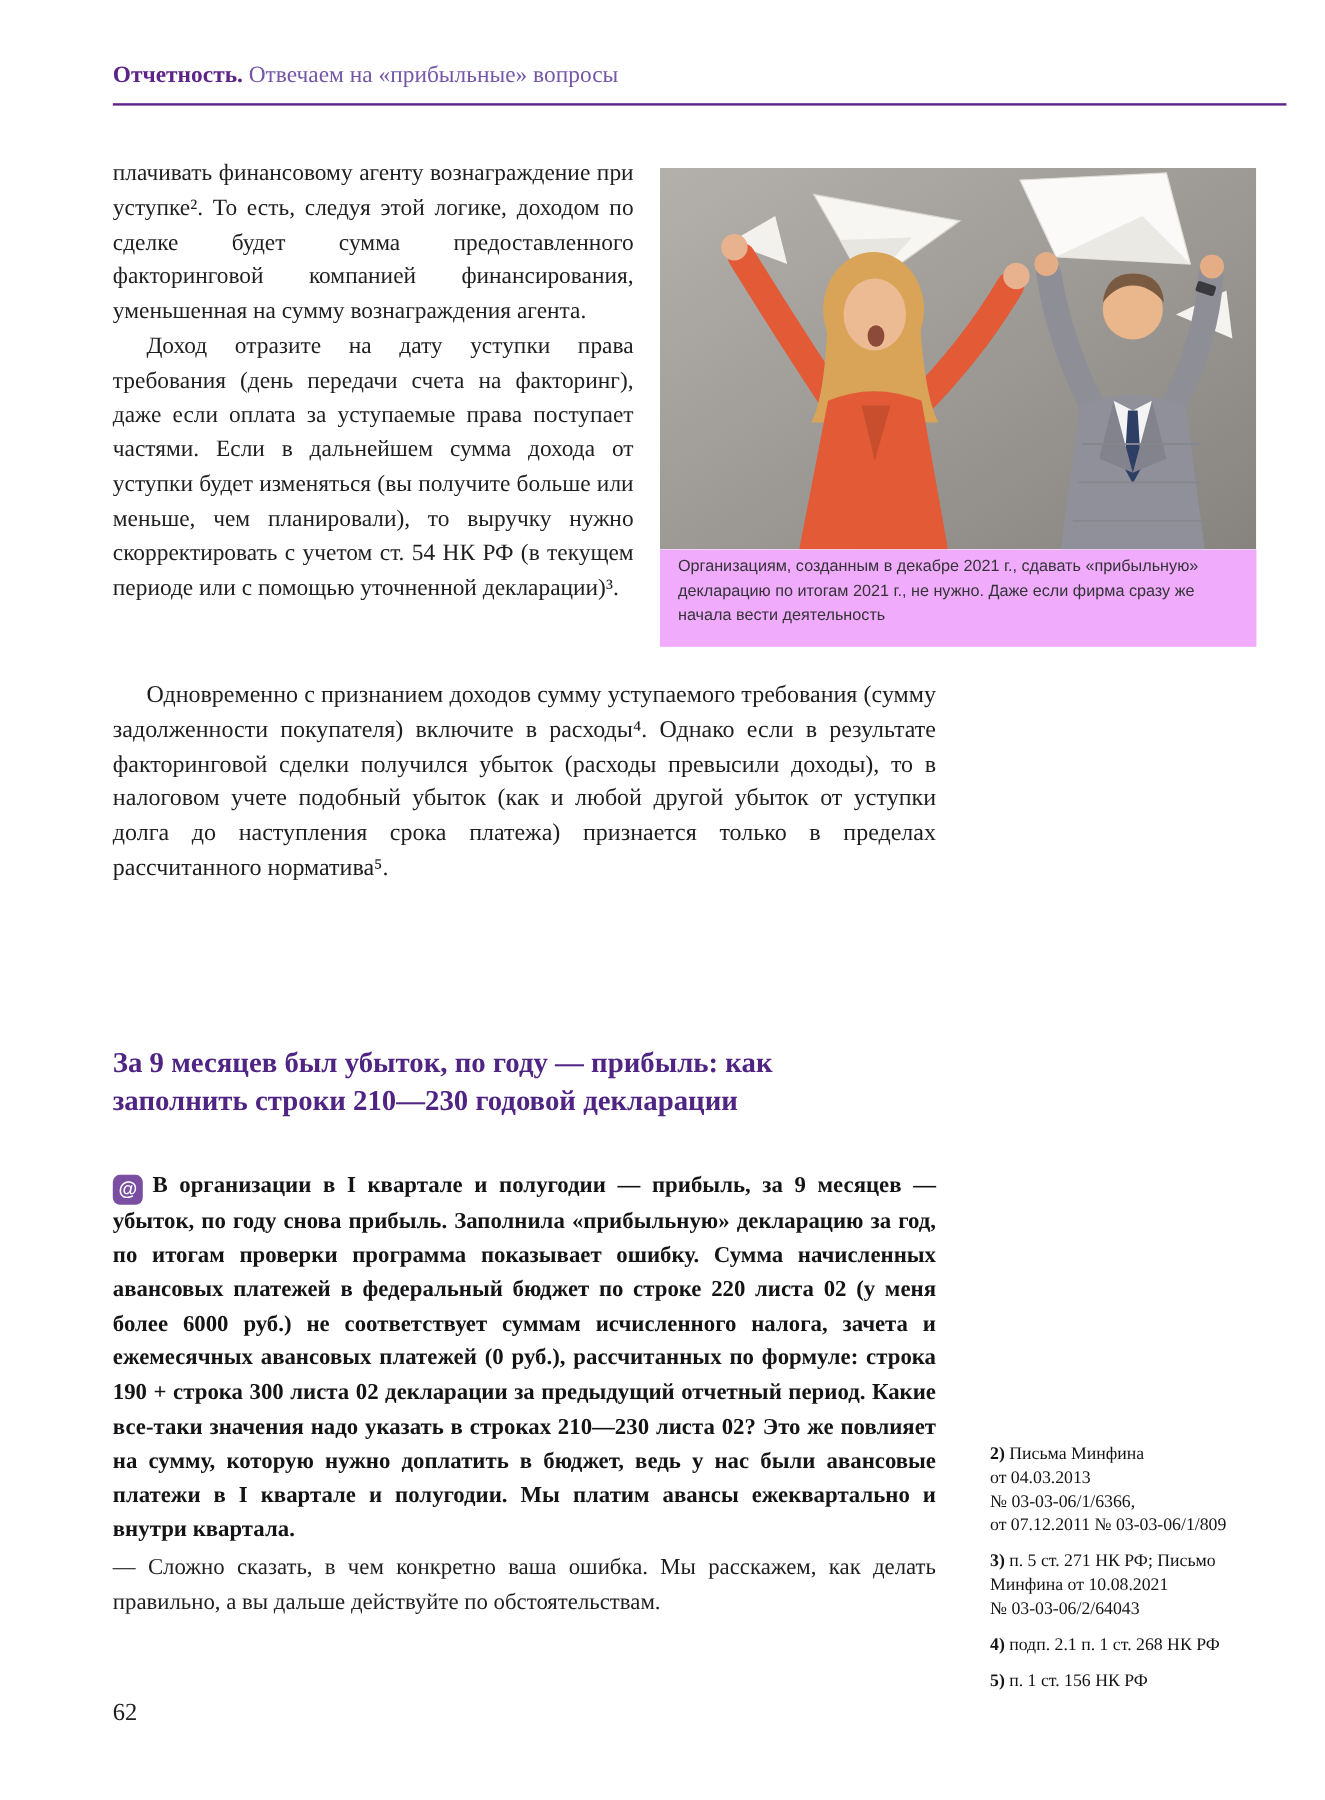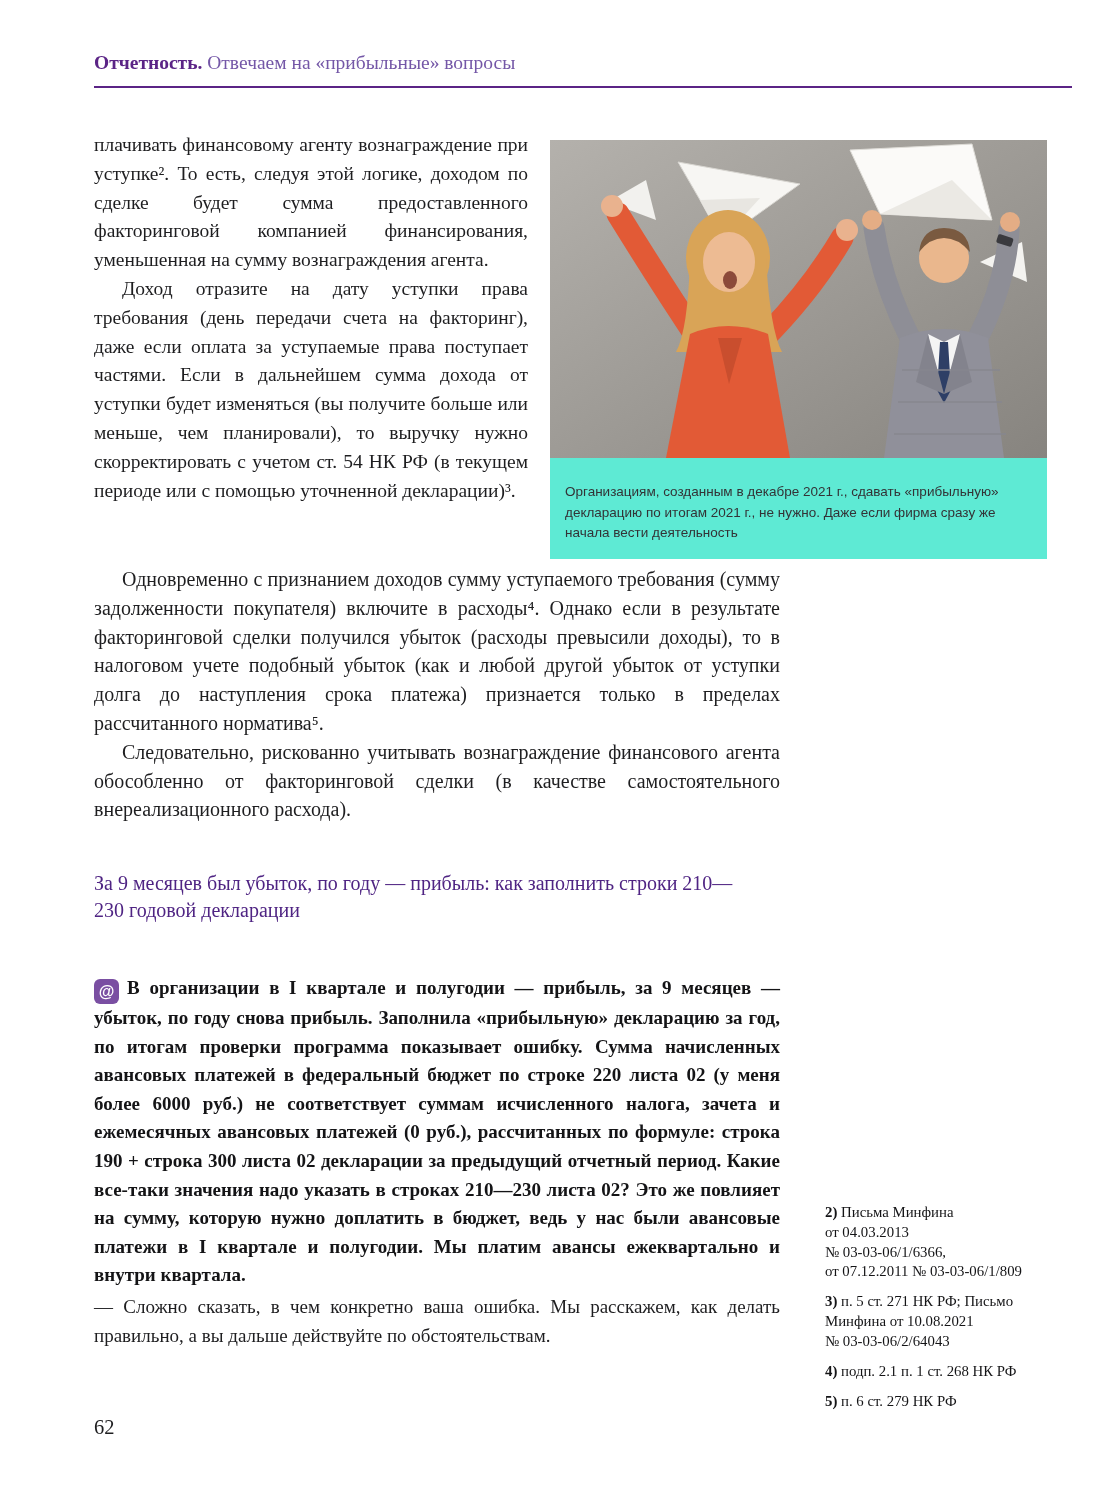--- a/index.html
+++ b/index.html
@@ -26,7 +26,7 @@
   .photo-frame { position:absolute; left:518px; top:140px; width:497px; height:318px; overflow:hidden; }
   .caption {
     position:absolute; left:518px; top:458px; width:497px;
-    background:#5eead4; padding:24px 15px 15px 15px;
+    background:#f0abfc; padding:4px 15px 15px 15px;
     font-family:"Liberation Sans", sans-serif; font-size:13.5px; line-height:1.52; color:#333336;
   }
 

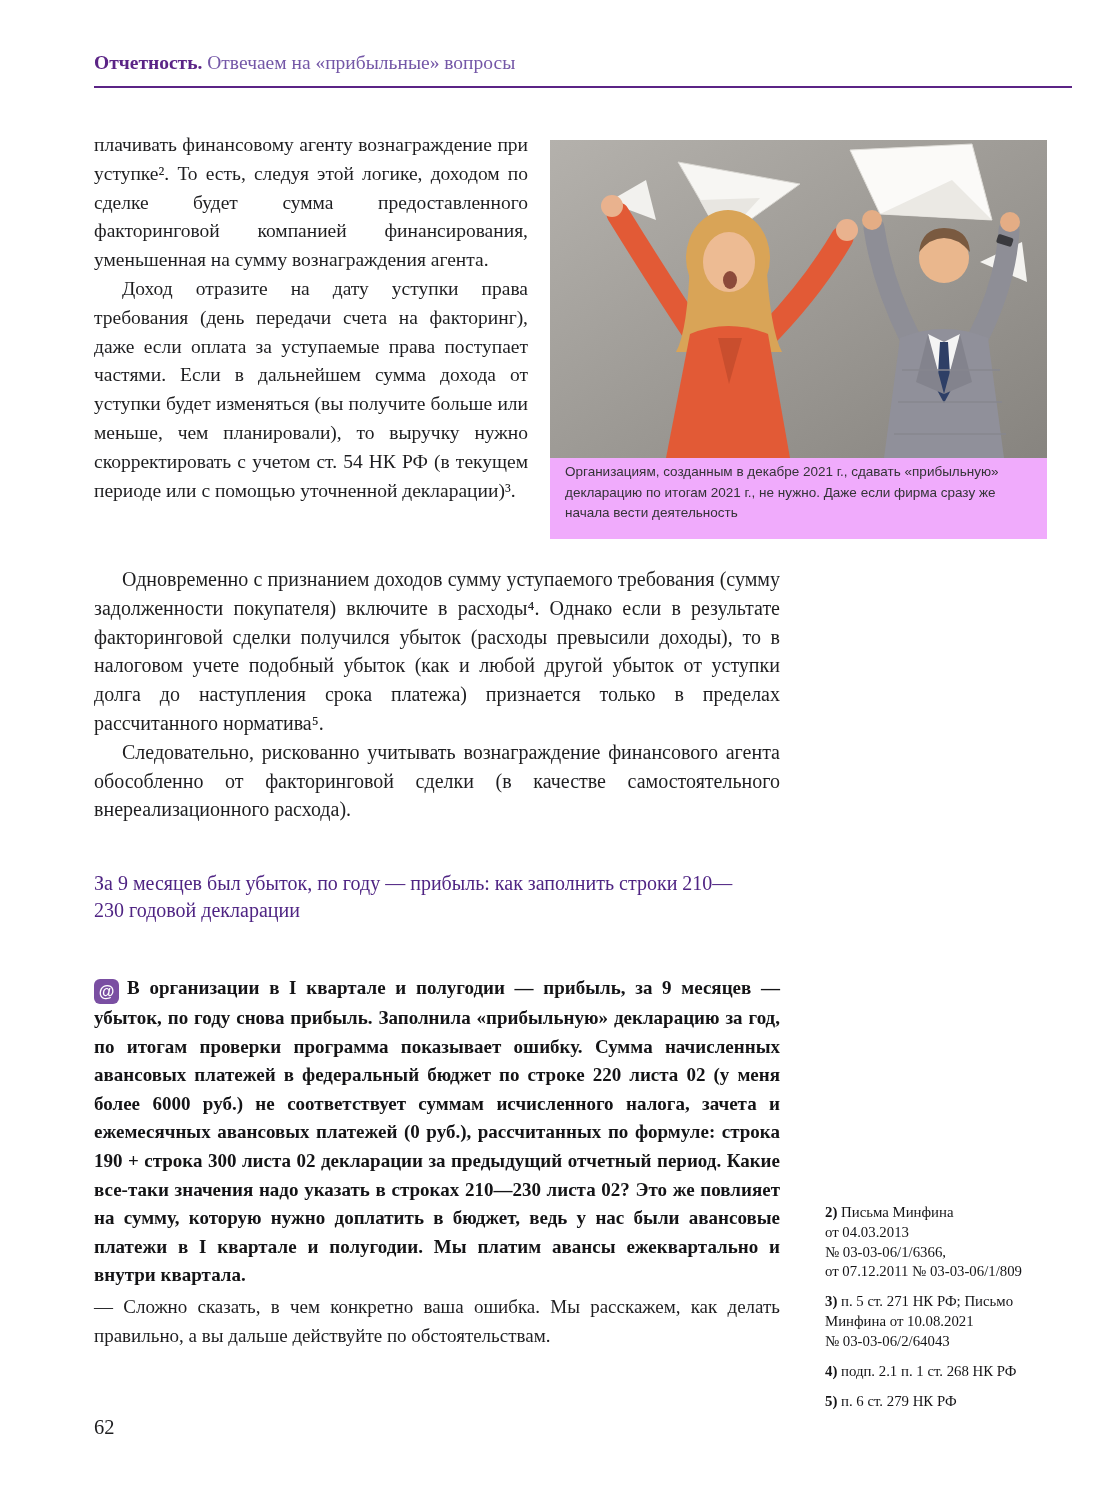--- a/index.html
+++ b/index.html
@@ -134,7 +134,6 @@
 
   <div class="full-text">
     <p>Одновременно с признанием доходов сумму уступаемого требования (сумму задолженности покупателя) включите в расходы⁴. Однако если в результате факторинговой сделки получился убыток (расходы превысили доходы), то в налоговом учете подобный убыток (как и любой другой убыток от уступки долга до наступления срока платежа) признается только в пределах рассчитанного норматива⁵.</p>
-    <p>Следовательно, рискованно учитывать вознаграждение финансового агента обособленно от факторинговой сделки (в качестве самостоятельного внереализационного расхода).</p>
   </div>
 
   <h2 class="section-heading">За 9 месяцев был убыток, по году — прибыль: как заполнить строки 210—230 годовой декларации</h2>

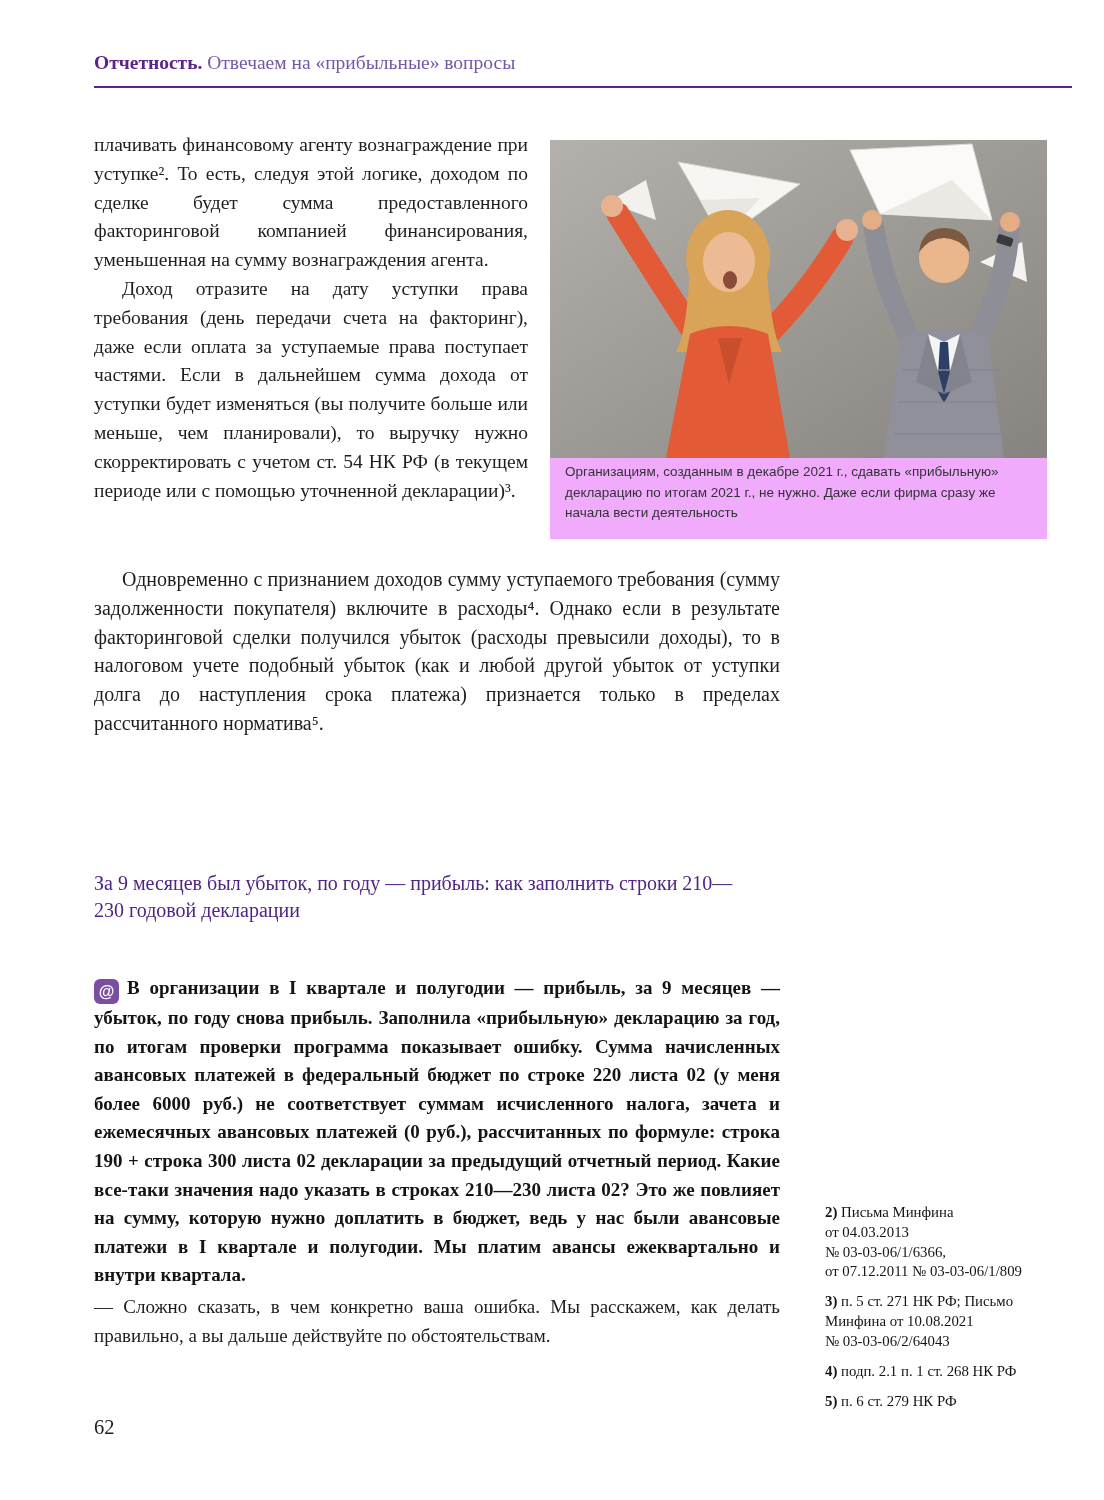--- a/index.html
+++ b/index.html
@@ -38,7 +38,7 @@
 
   .section-heading {
     position:absolute; left:62px; top:870px; width:648px;
-    font-size:20px; font-weight:normal; color:#4f2483; line-height:1.34;
+    font-size:24px; font-weight:bold; color:#4f2483; line-height:1.34;
   }
 
   .qa {

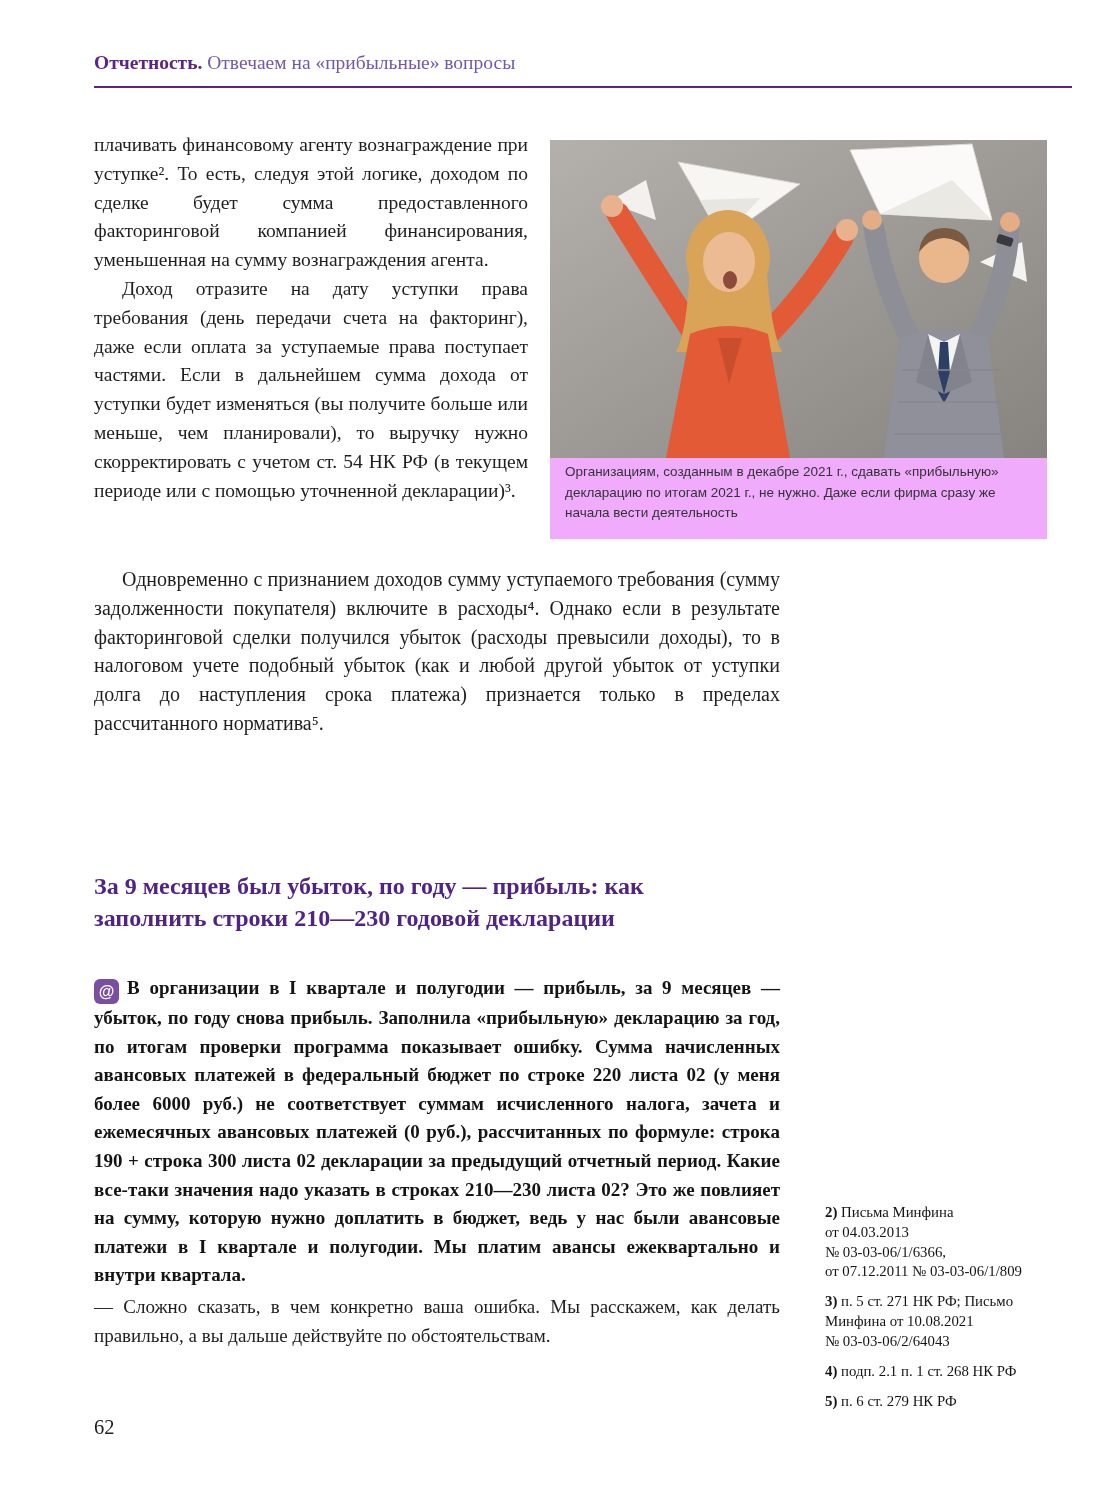--- a/index.html
+++ b/index.html
@@ -163,7 +163,7 @@
     </div>
     <div class="footnote">
       <b>5)</b>
-      <span class="fn-text">п. 6 ст. 279 НК РФ</span>
+      <span class="fn-text">п. 1 ст. 156 НК РФ</span>
     </div>
   </div>
 

